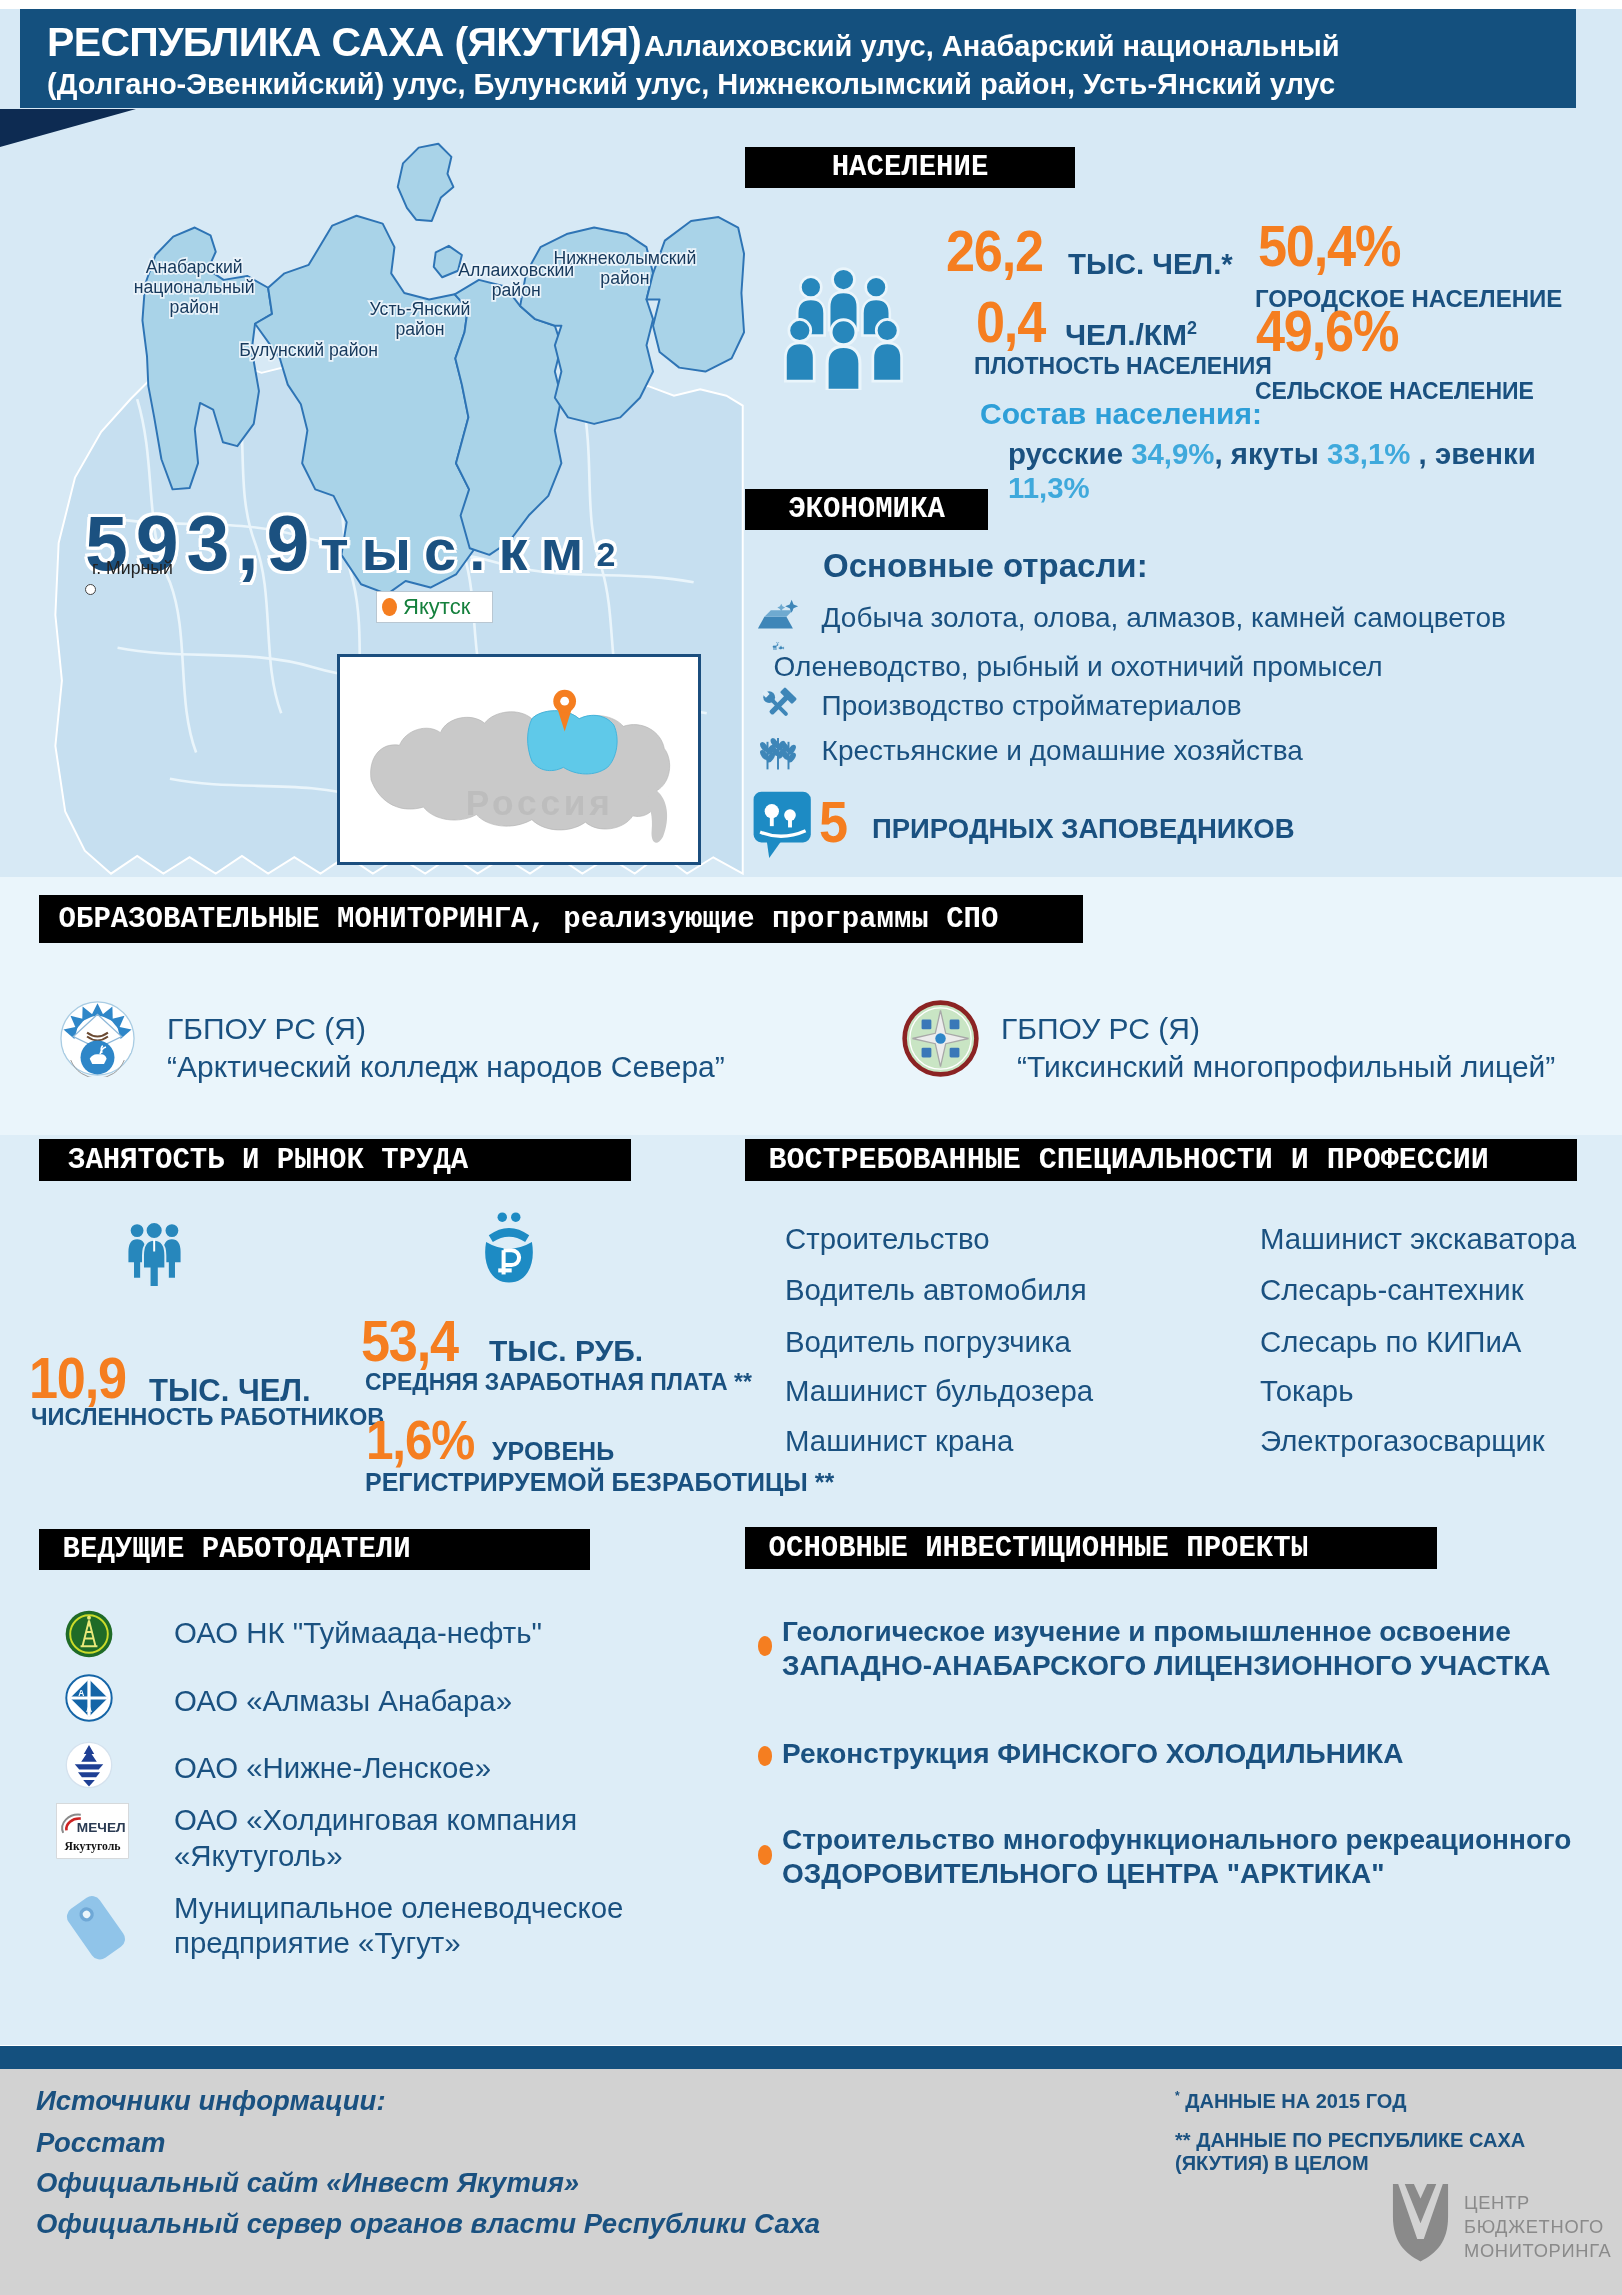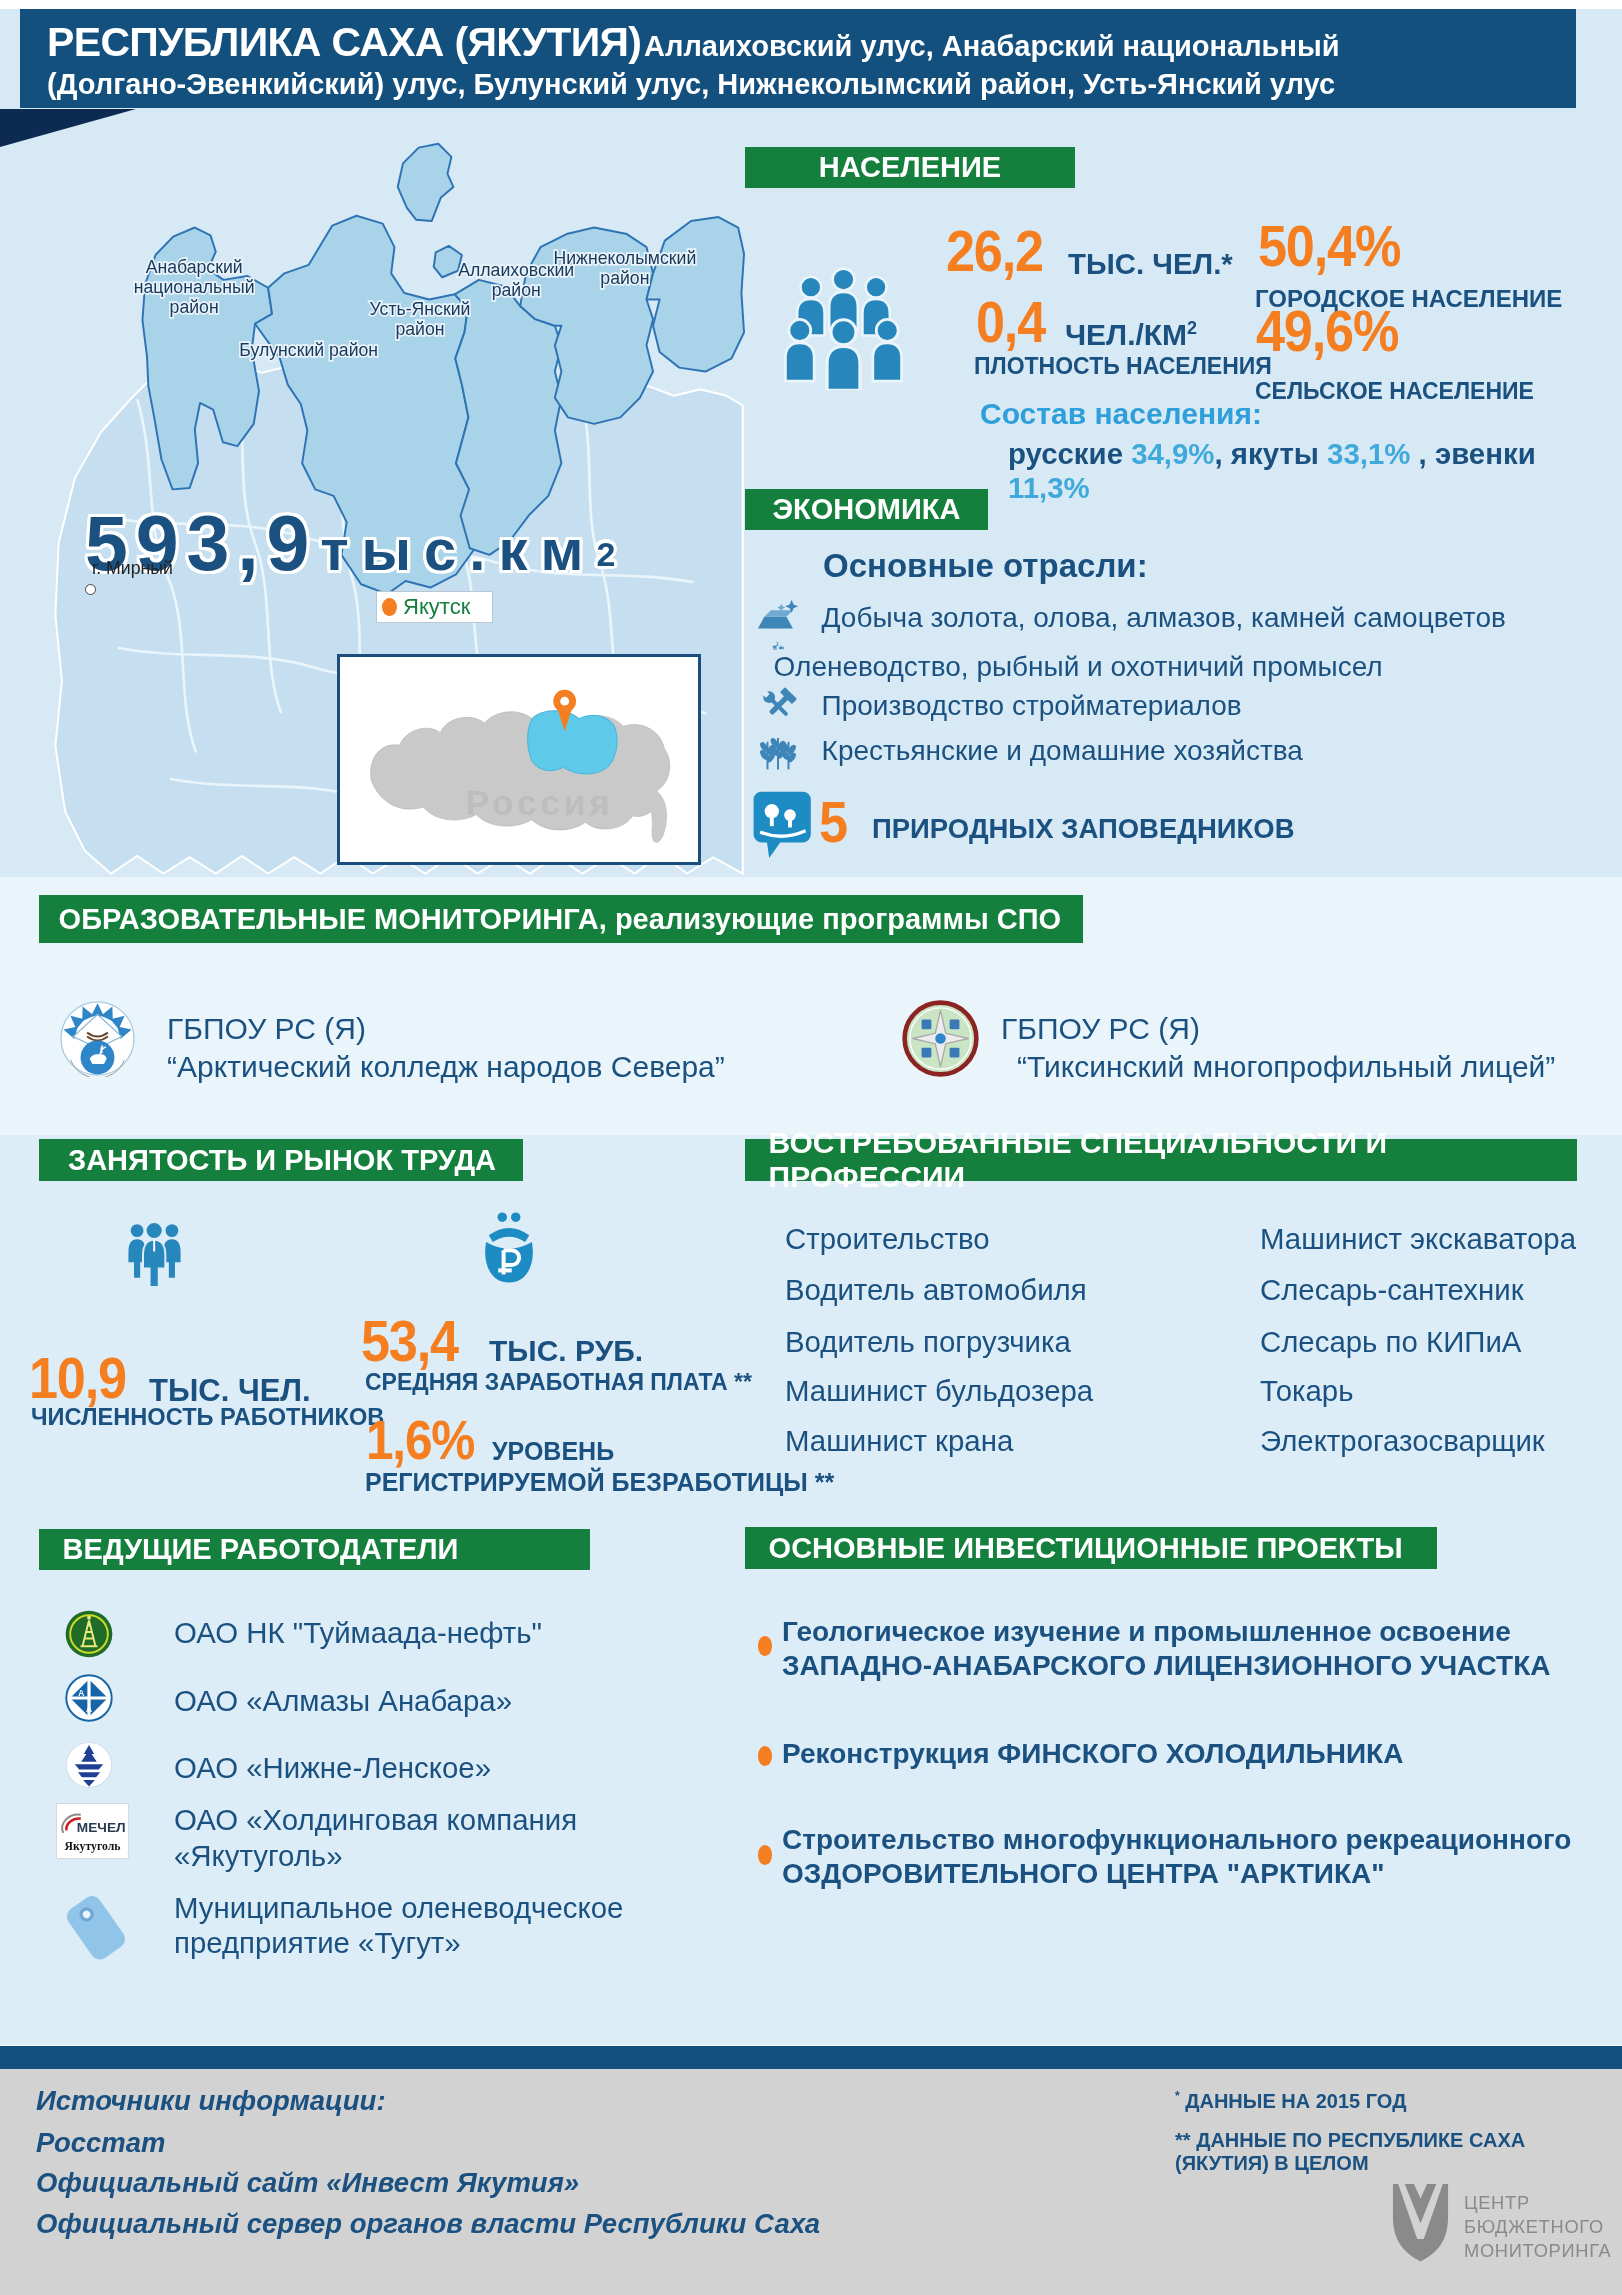--- a/index.html
+++ b/index.html
@@ -14,8 +14,8 @@
   .hdr-title{font-size:41px;font-weight:bold;letter-spacing:-0.7px;}
   .hdr-sub{font-size:29px;font-weight:bold;}
   .tri{left:0;top:109px;width:0;height:0;border-top:38px solid #0D2B52;border-right:136px solid transparent;}
-  .sec-hdr{background:#15803d;color:#fff;font-weight:bold;display:flex;align-items:center;
-           box-sizing:border-box;padding-left:23.6px;font-size:29px;letter-spacing:0;}
+  .sec-hdr{background:#000000;color:#fff;font-weight:bold;display:flex;align-items:center;
+           box-sizing:border-box;padding-left:23.6px;font-size:29px;letter-spacing:0;font-family:Liberation Mono, monospace;}
   .sec-hdr.center{justify-content:center;padding-left:0;}
   .num{color:#F57E20;font-weight:bold;font-size:58px;line-height:1;letter-spacing:-1.3px;
        transform:scaleX(.9);transform-origin:left bottom;}

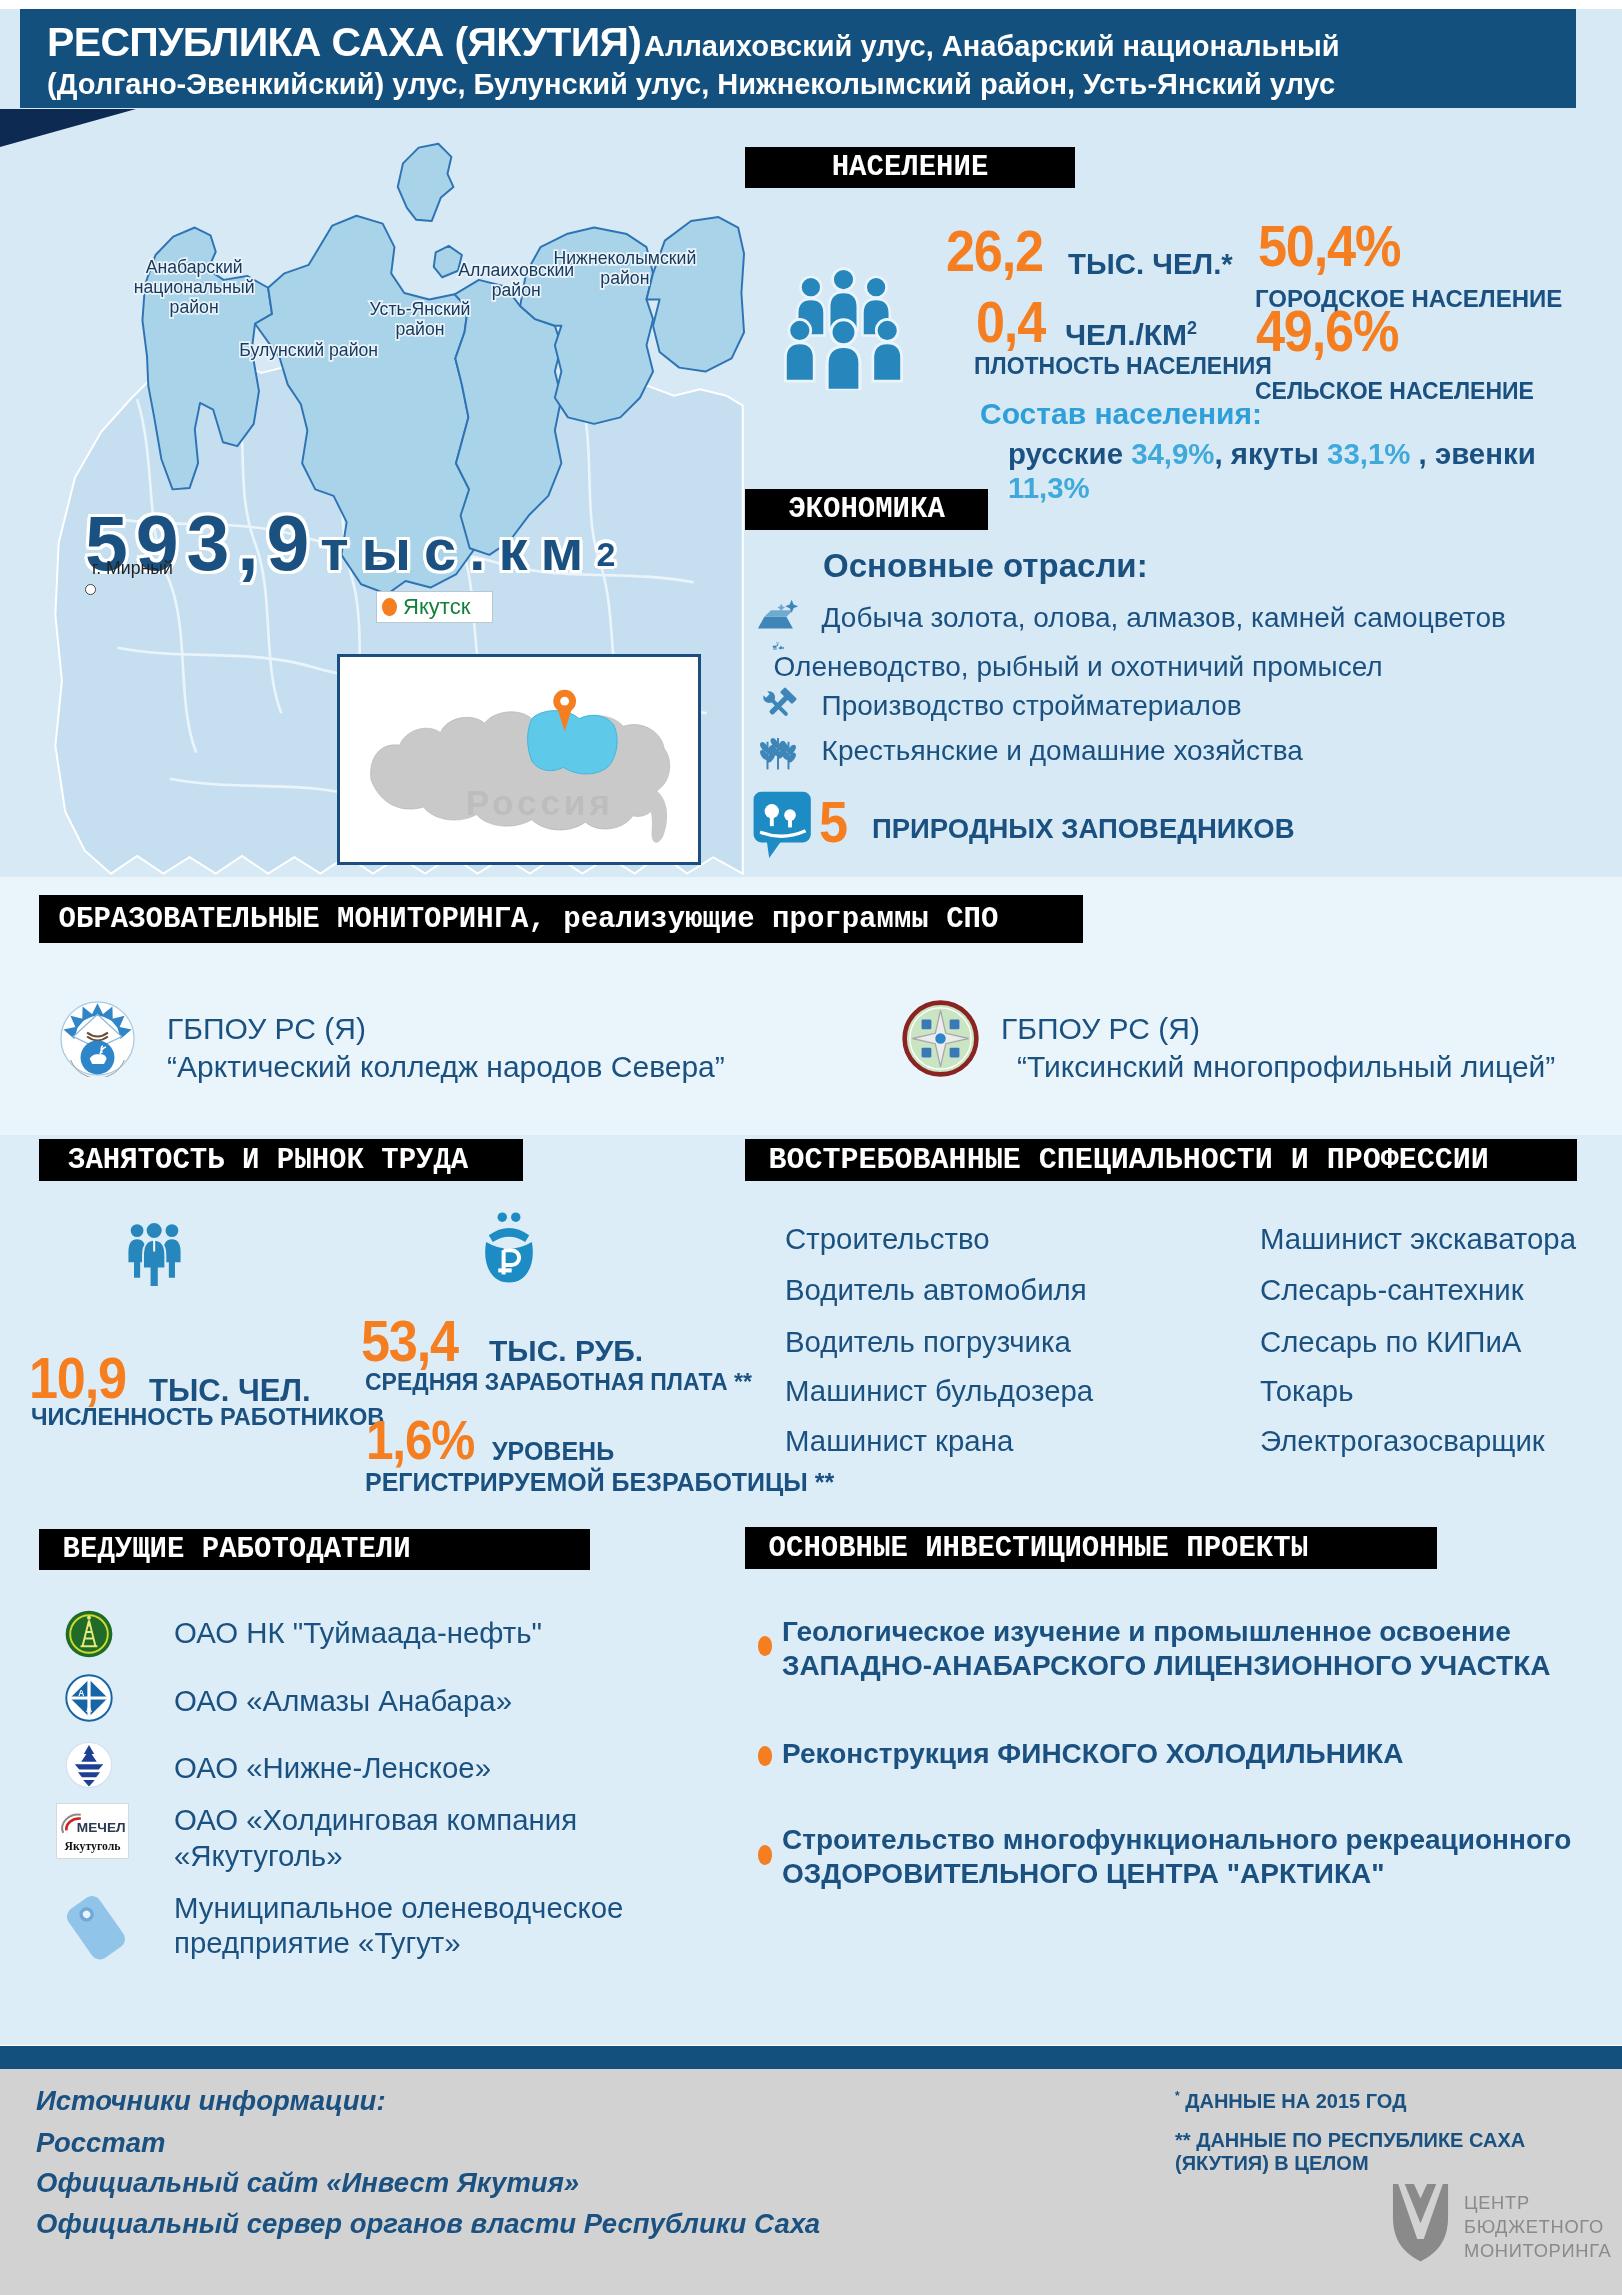--- a/index.html
+++ b/index.html
@@ -290,7 +290,7 @@
   <div class="abs txt" style="left:1001px;top:1012px;font-size:30px;">ГБПОУ РС (Я)</div>
   <div class="abs txt" style="left:1001px;top:1050px;font-size:30px;margin-left:16px;">“Тиксинский многопрофильный лицей”</div>
 
-  <div class="abs sec-hdr" style="left:39px;top:1139px;width:484px;height:42px;padding-left:29px;">ЗАНЯТОСТЬ И РЫНОК ТРУДА</div>
+  <div class="abs sec-hdr" style="left:39px;top:1139px;width:592px;height:42px;padding-left:29px;">ЗАНЯТОСТЬ И РЫНОК ТРУДА</div>
 
   <div class="abs" style="left:120px;top:1212px;">
     <svg width="69" height="79" viewBox="0 0 105 120">

